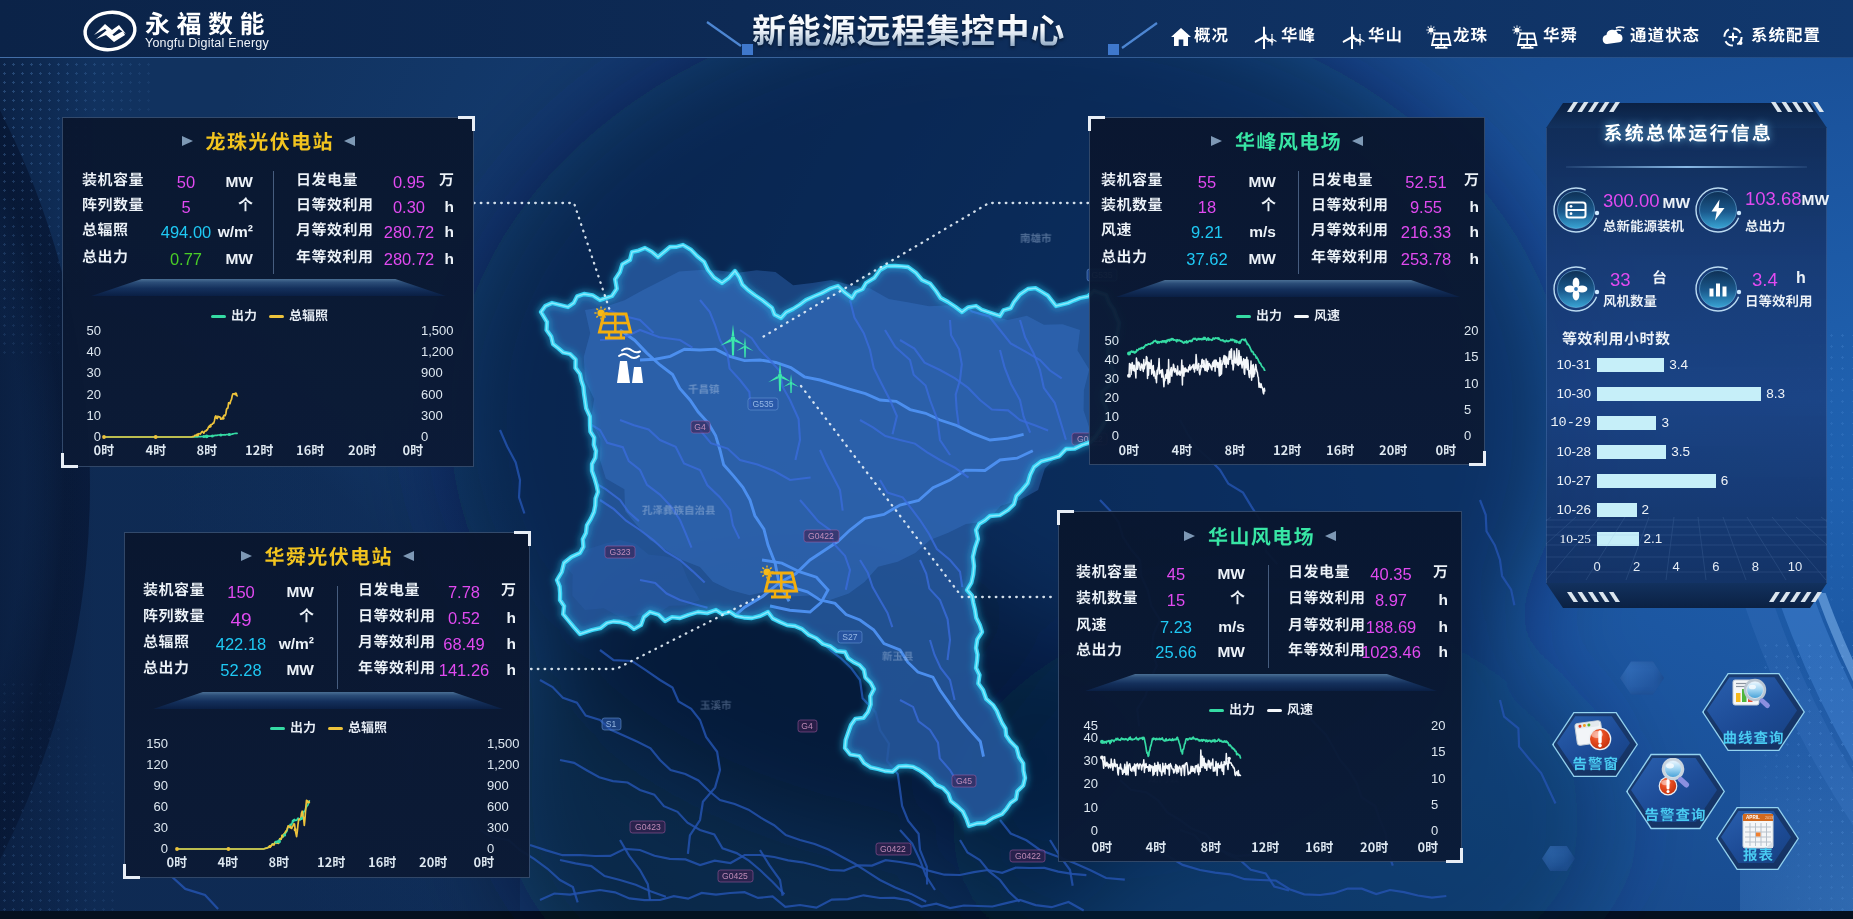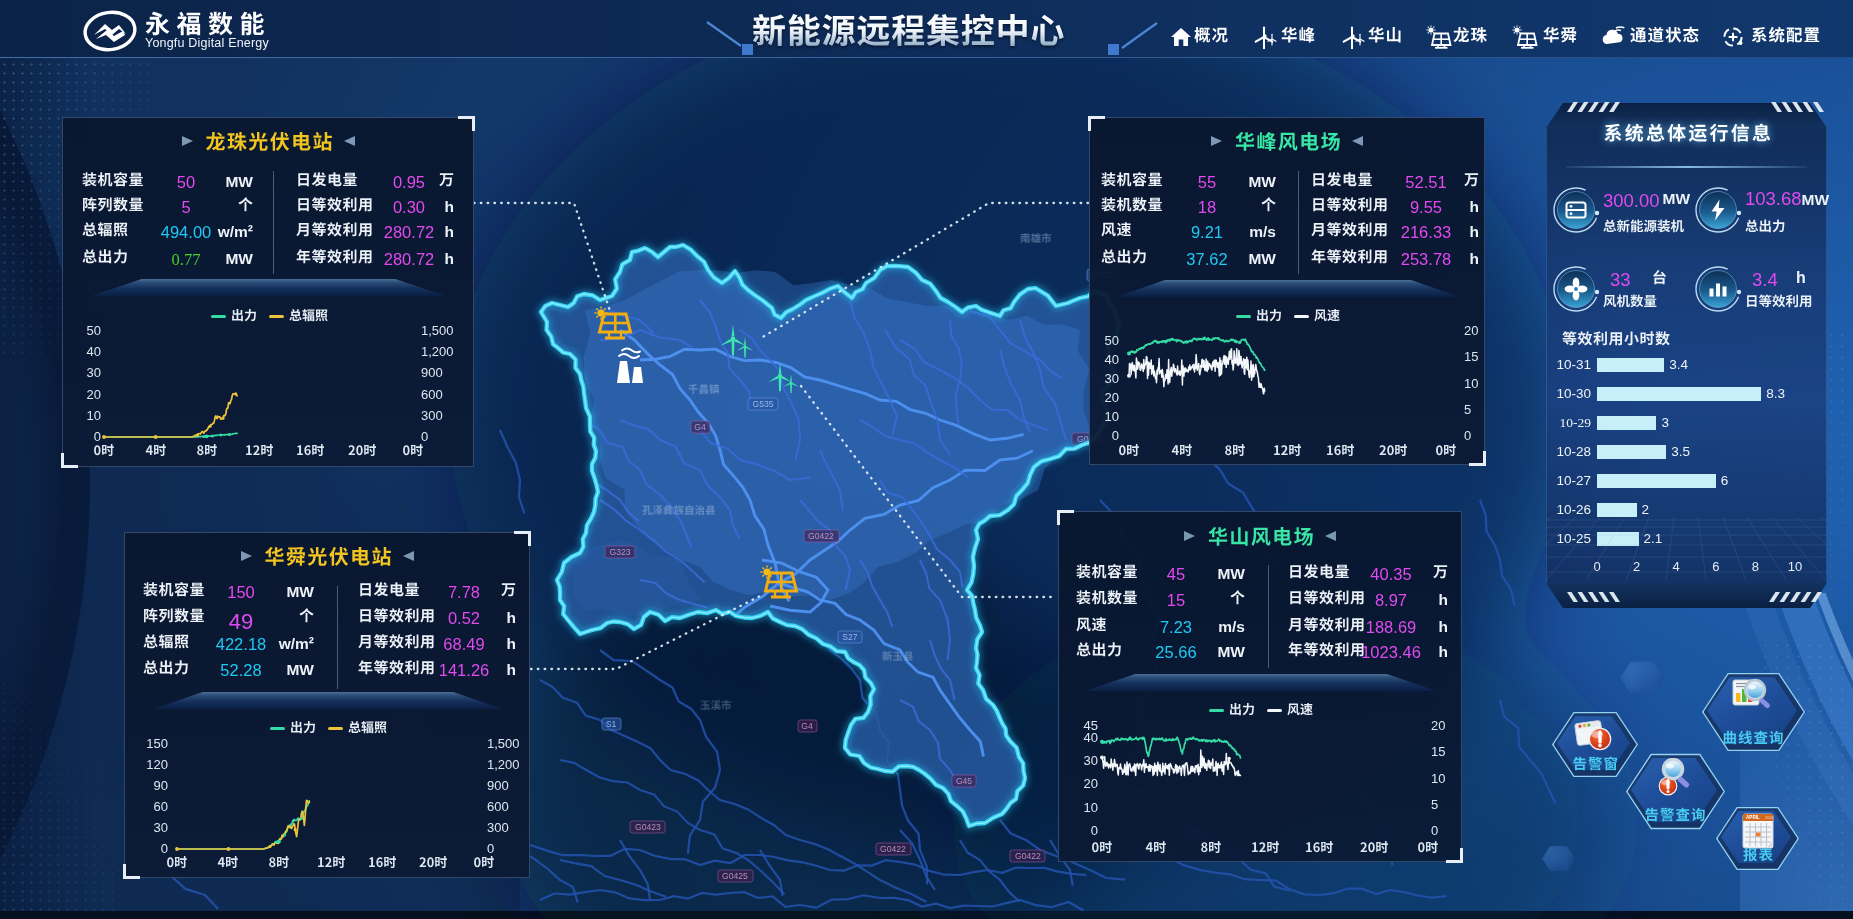--- a/index.html
+++ b/index.html
@@ -1791,7 +1791,7 @@
         </g>
       </svg>
       <div style="position:absolute;left:57px;top:78px;">
-        <div style="display:flex;align-items:flex-start">
+        <div style="display:flex;align-items:flex-end">
           <span style="font-family:'Liberation Sans',sans-serif;font-size:18.5px;color:#e14af0;font-weight:400;white-space:nowrap;line-height:1.18;display:block;">300.00</span>
           <span style="width:3px"></span>
           <span style="font-family:'Liberation Sans',sans-serif;font-size:15.5px;color:#ecf2f8;font-weight:700;white-space:nowrap;line-height:1.18;display:block;">MW</span>

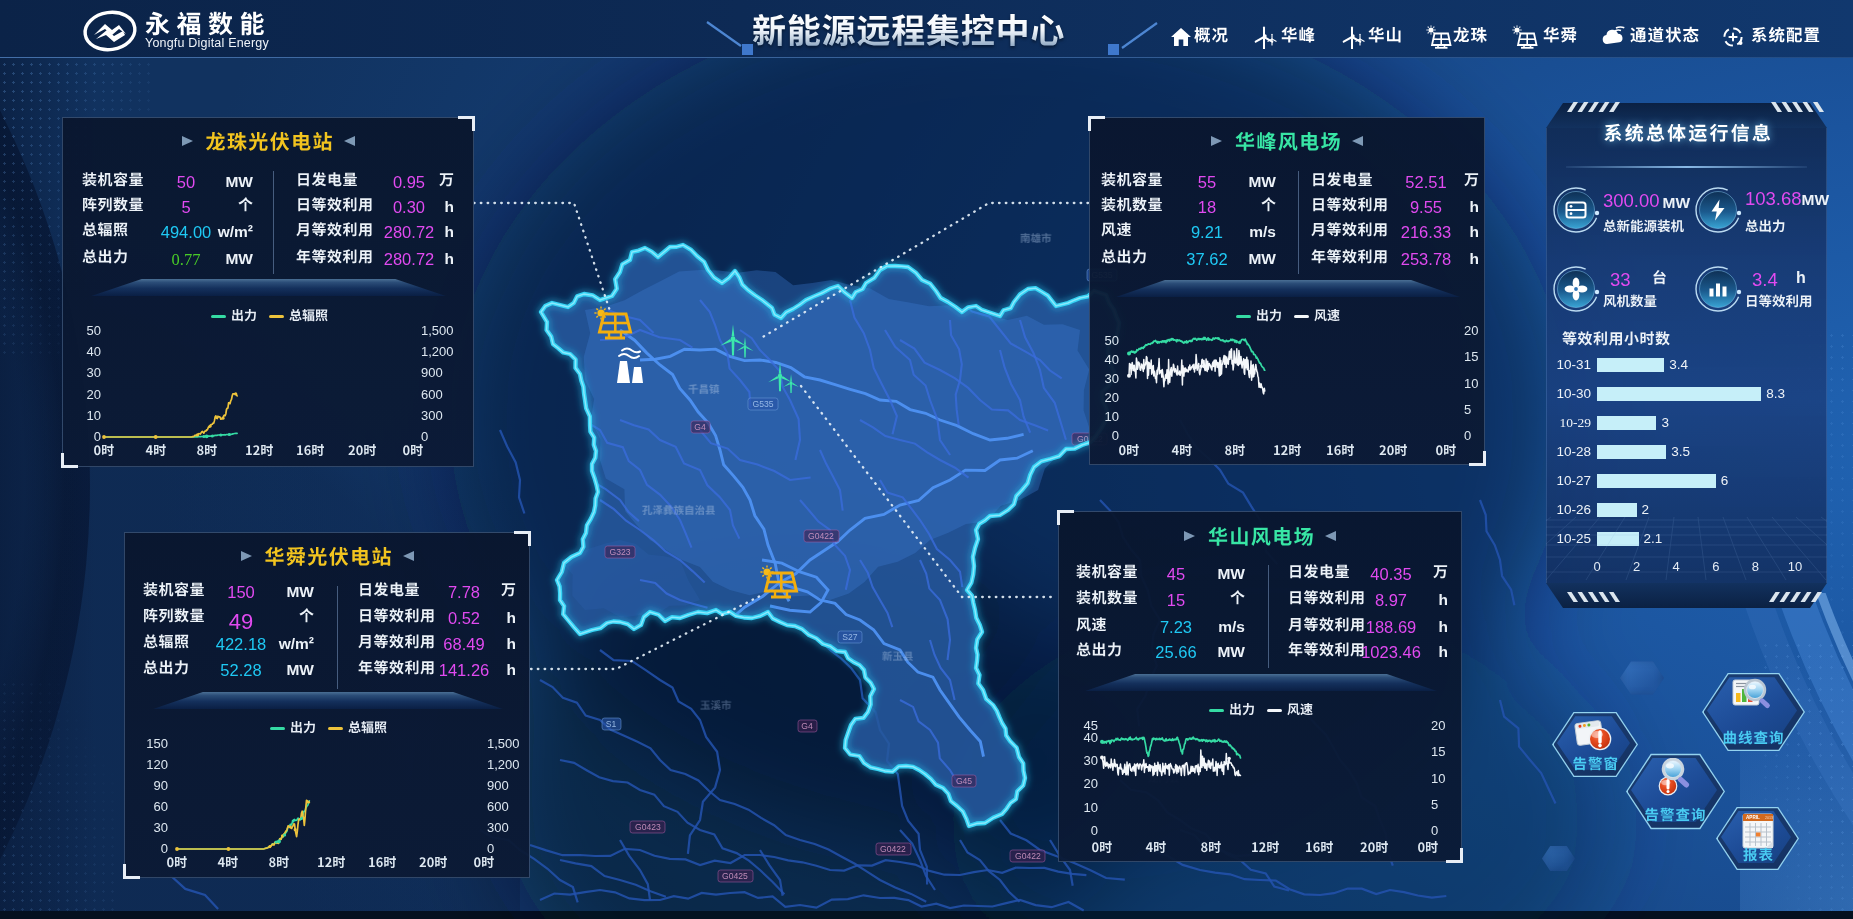--- a/index.html
+++ b/index.html
@@ -709,7 +709,7 @@
         </svg>
       </div>
       <div style="position:absolute;left:123px;top:132px;transform:translateX(-50%);">
-        <span style="font-family:Liberation Serif, serif;font-size:16.5px;color:#49cd27;font-weight:400;white-space:nowrap;line-height:1.18;display:block;">0.77</span>
+        <span style="font-family:Liberation Sans, sans-serif;font-size:16.5px;color:#49cd27;font-weight:400;white-space:nowrap;line-height:1.18;display:block;">0.77</span>
       </div>
       <div style="position:absolute;left:190px;top:132px;transform:translateX(-100%);">
         <span style="font-family:'Liberation Sans',sans-serif;font-size:15.5px;color:#ecf2f8;font-weight:700;white-space:nowrap;line-height:1.18;display:block;">MW</span>

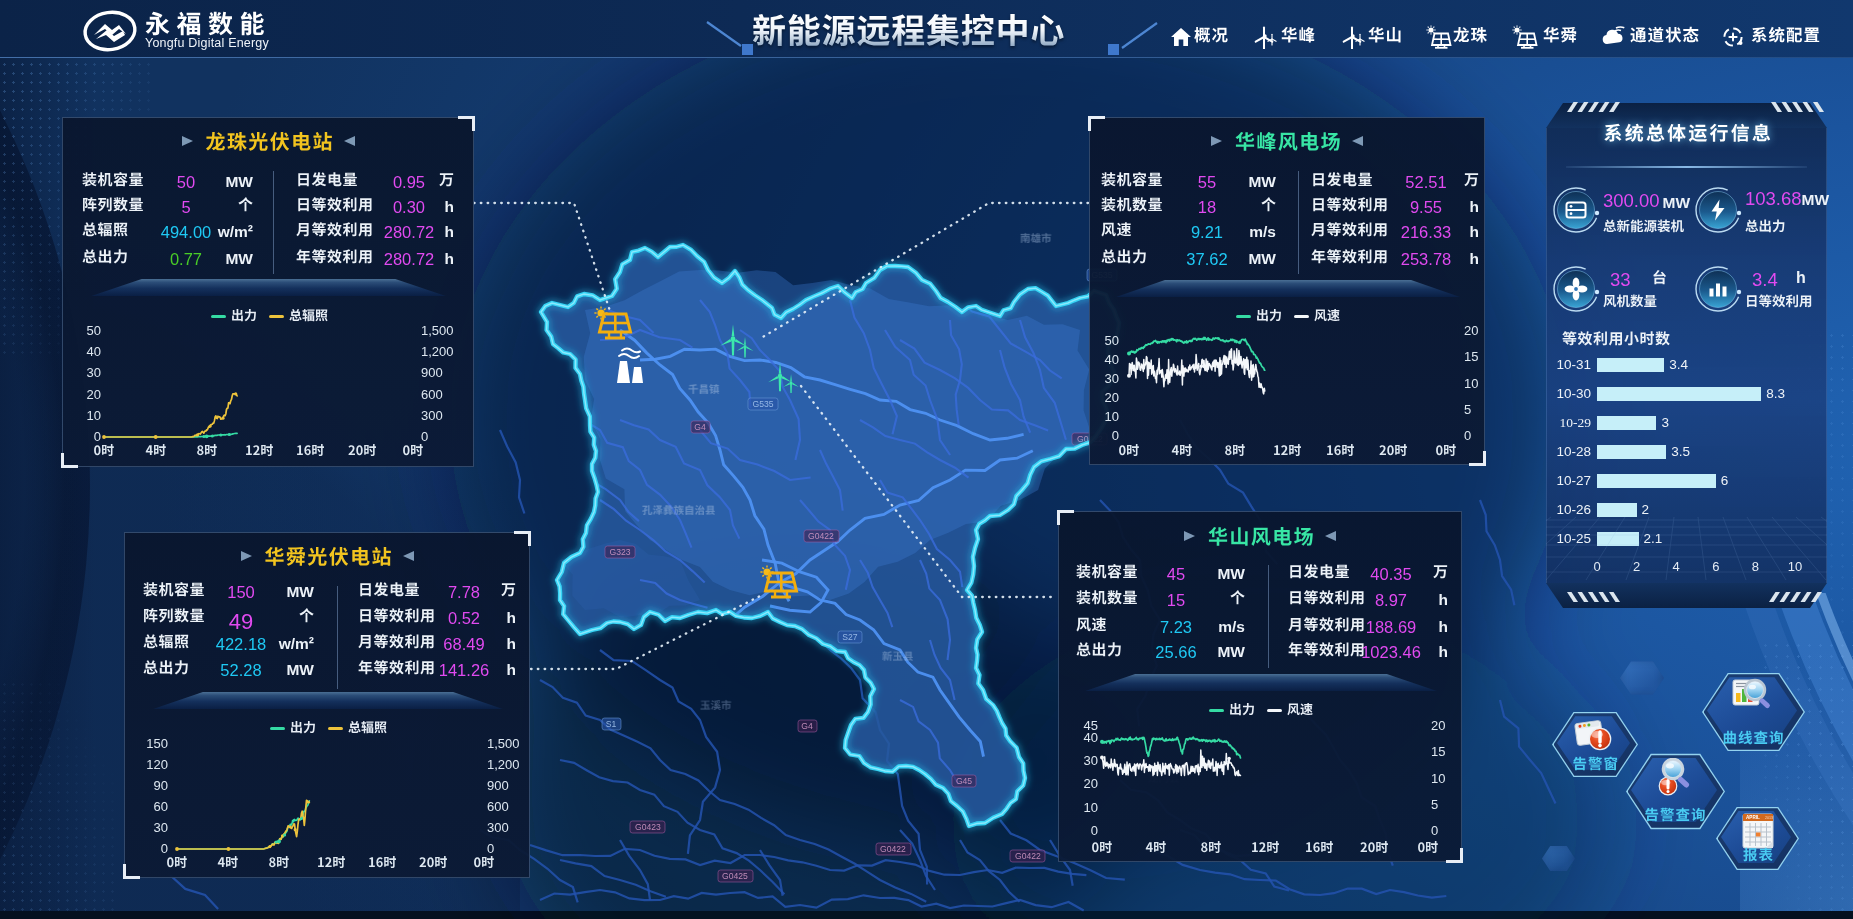--- a/index.html
+++ b/index.html
@@ -1924,7 +1924,7 @@
         <span style="font-family:'Liberation Sans',sans-serif;font-size:13.5px;color:#eef3f8;font-weight:400;white-space:nowrap;line-height:1.18;display:block;">8.3</span>
       </div>
       <div style="position:absolute;left:45px;top:303px;transform:translateX(-100%);">
-        <span style="font-family:Liberation Serif, serif;font-size:13.5px;color:#eef3f8;font-weight:400;white-space:nowrap;line-height:1.18;display:block;">10-29</span>
+        <span style="font-family:Liberation Mono, monospace;font-size:13.5px;color:#eef3f8;font-weight:400;white-space:nowrap;line-height:1.18;display:block;">10-29</span>
       </div>
       <div style="position:absolute;left:51px;top:304px;width:59px;height:14px;background:#c6eff9"></div>
       <div style="position:absolute;left:115.4px;top:303px;">

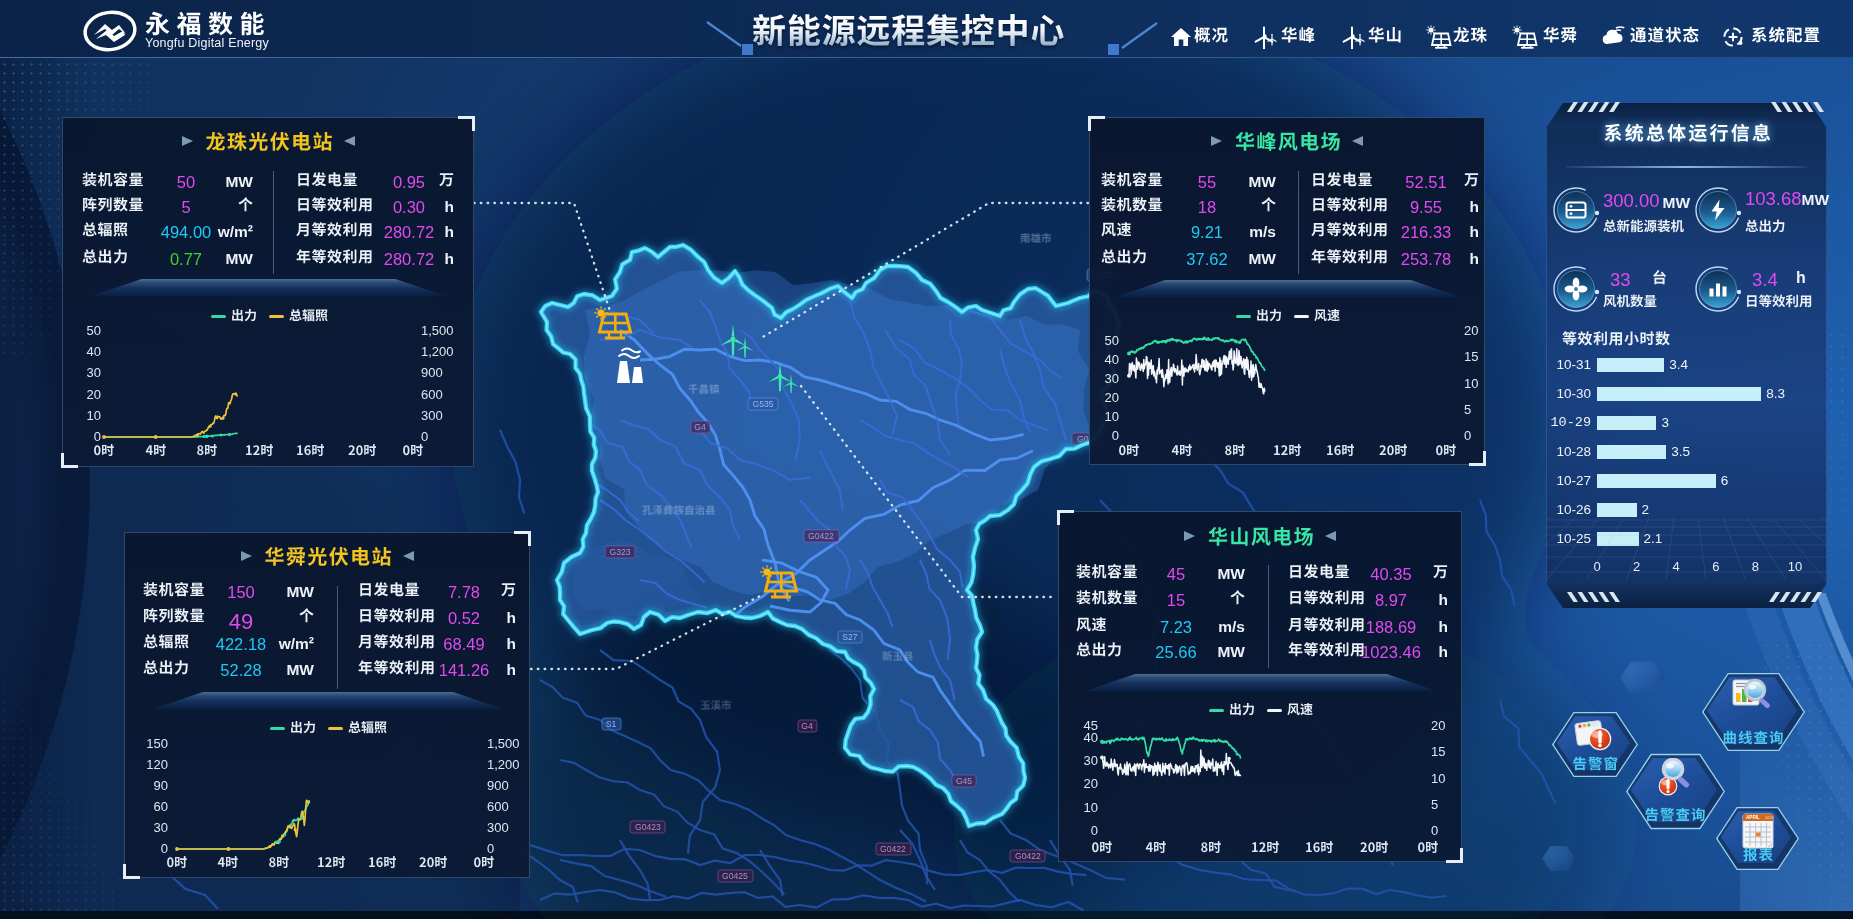--- a/index.html
+++ b/index.html
@@ -1952,7 +1952,7 @@
         <span style="font-family:'Liberation Sans',sans-serif;font-size:13.5px;color:#eef3f8;font-weight:400;white-space:nowrap;line-height:1.18;display:block;">2</span>
       </div>
       <div style="position:absolute;left:45px;top:419px;transform:translateX(-100%);">
-        <span style="font-family:Liberation Sans, sans-serif;font-size:13.5px;color:#eef3f8;font-weight:400;white-space:nowrap;line-height:1.18;display:block;">10-25</span>
+        <span style="font-family:Liberation Serif, serif;font-size:13.5px;color:#eef3f8;font-weight:400;white-space:nowrap;line-height:1.18;display:block;">10-25</span>
       </div>
       <div style="position:absolute;left:51px;top:420px;width:42px;height:14px;background:#c6eff9"></div>
       <div style="position:absolute;left:97.58000000000001px;top:419px;">

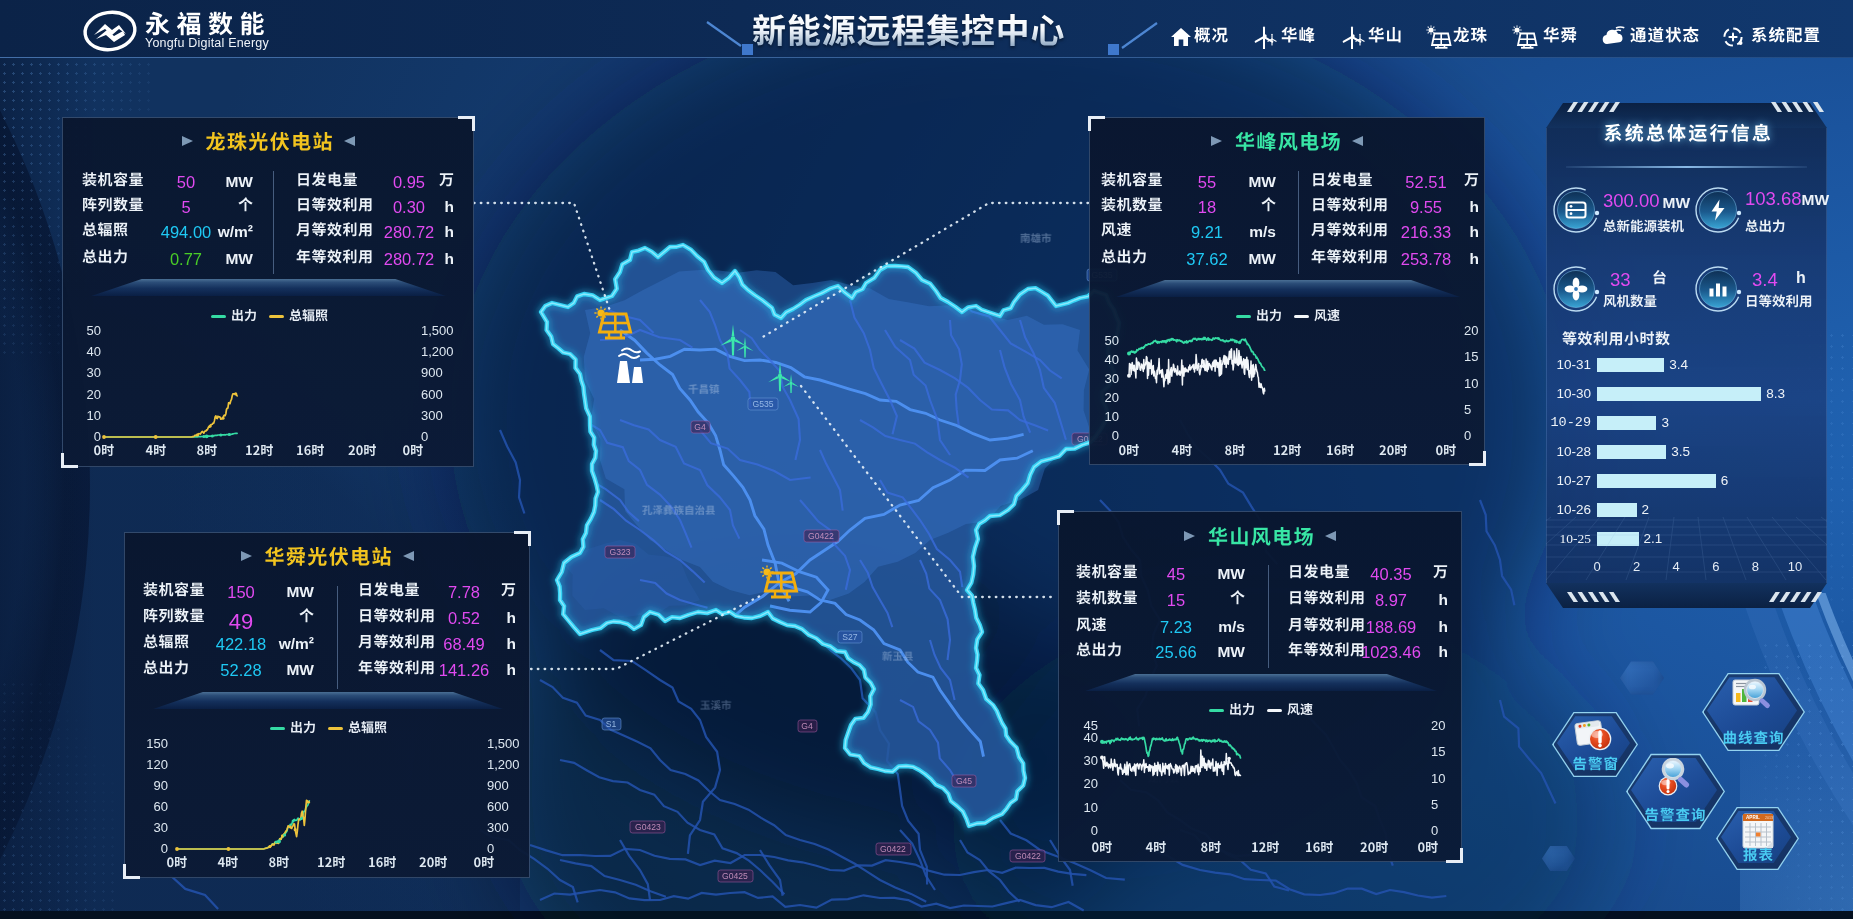--- a/index.html
+++ b/index.html
@@ -963,7 +963,7 @@
         </svg>
       </div>
       <div style="position:absolute;left:116px;top:76px;transform:translateX(-50%);">
-        <span style="font-family:'Liberation Sans',sans-serif;font-size:22px;color:#e14af0;font-weight:400;white-space:nowrap;line-height:1.18;display:block;">49</span>
+        <span style="font-family:'Liberation Sans',sans-serif;font-size:19px;color:#e14af0;font-weight:400;white-space:nowrap;line-height:1.18;display:block;">49</span>
       </div>
       <div style="position:absolute;left:189px;top:75px;transform:translateX(-100%);">
         <svg width="15" height="18" viewBox="0 0 15 18" style="display:block;overflow:visible;">

